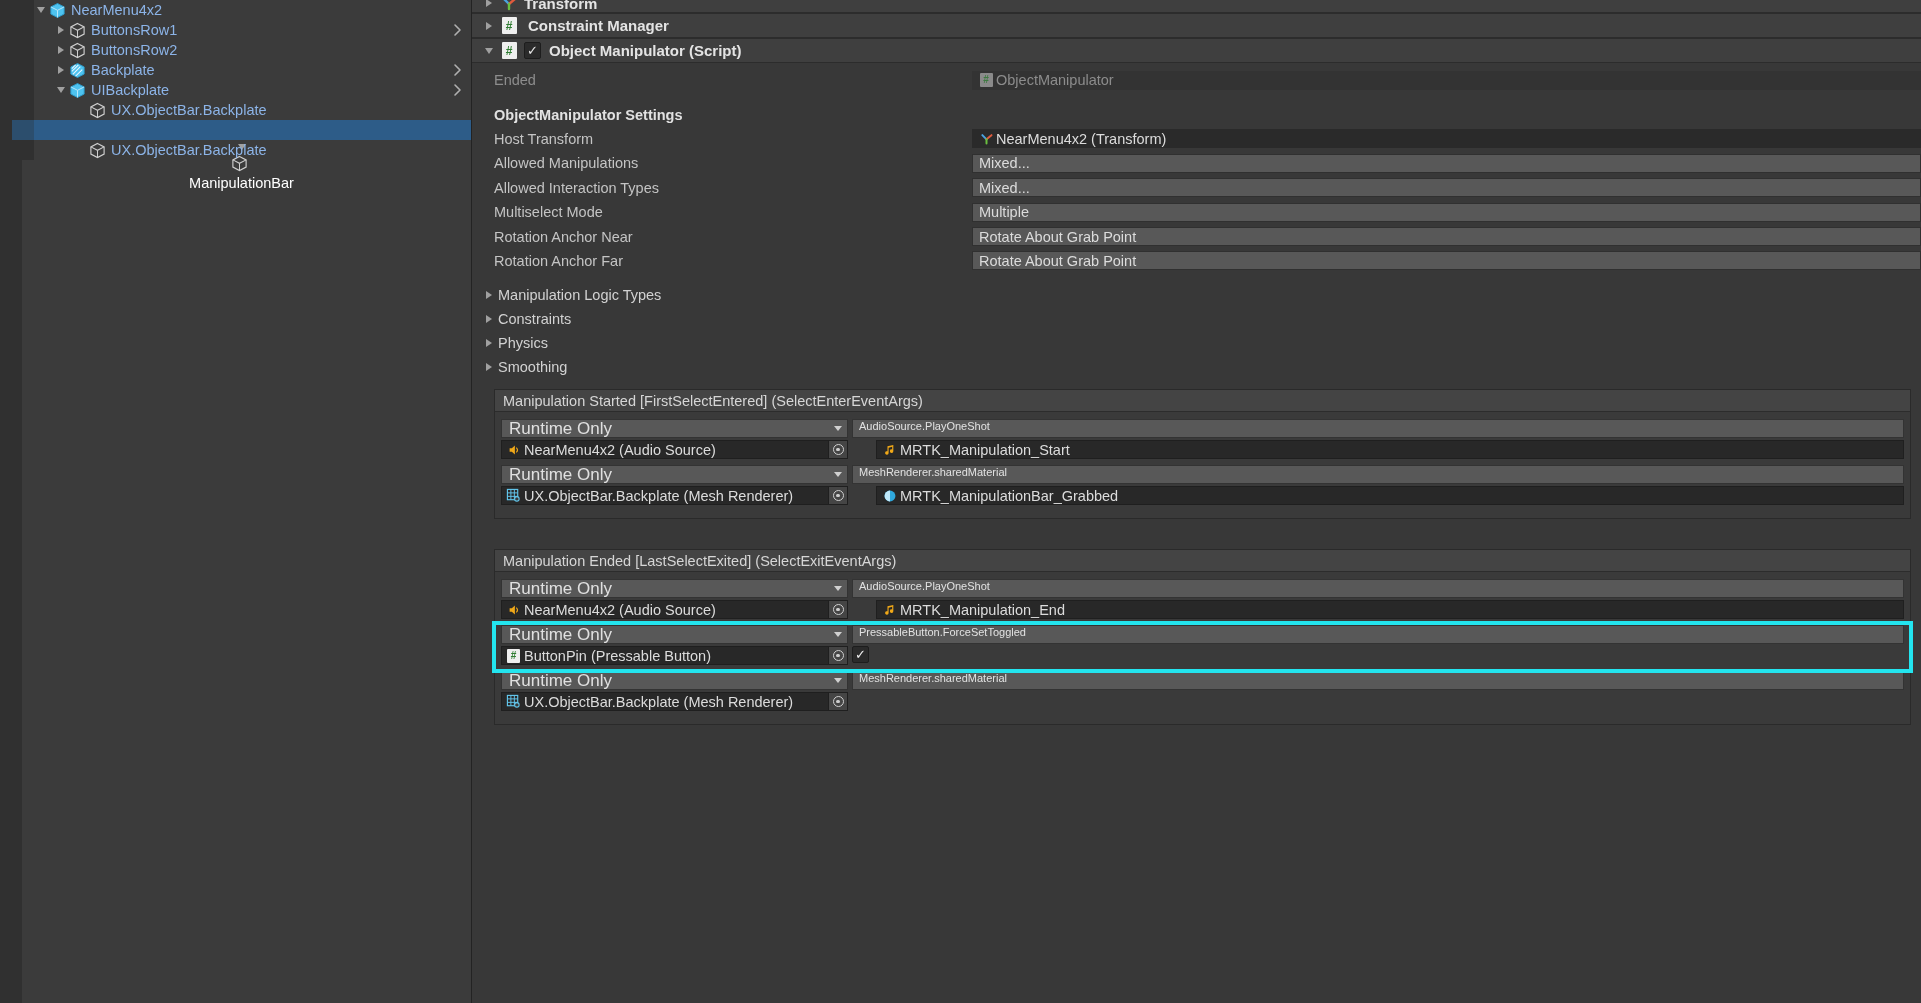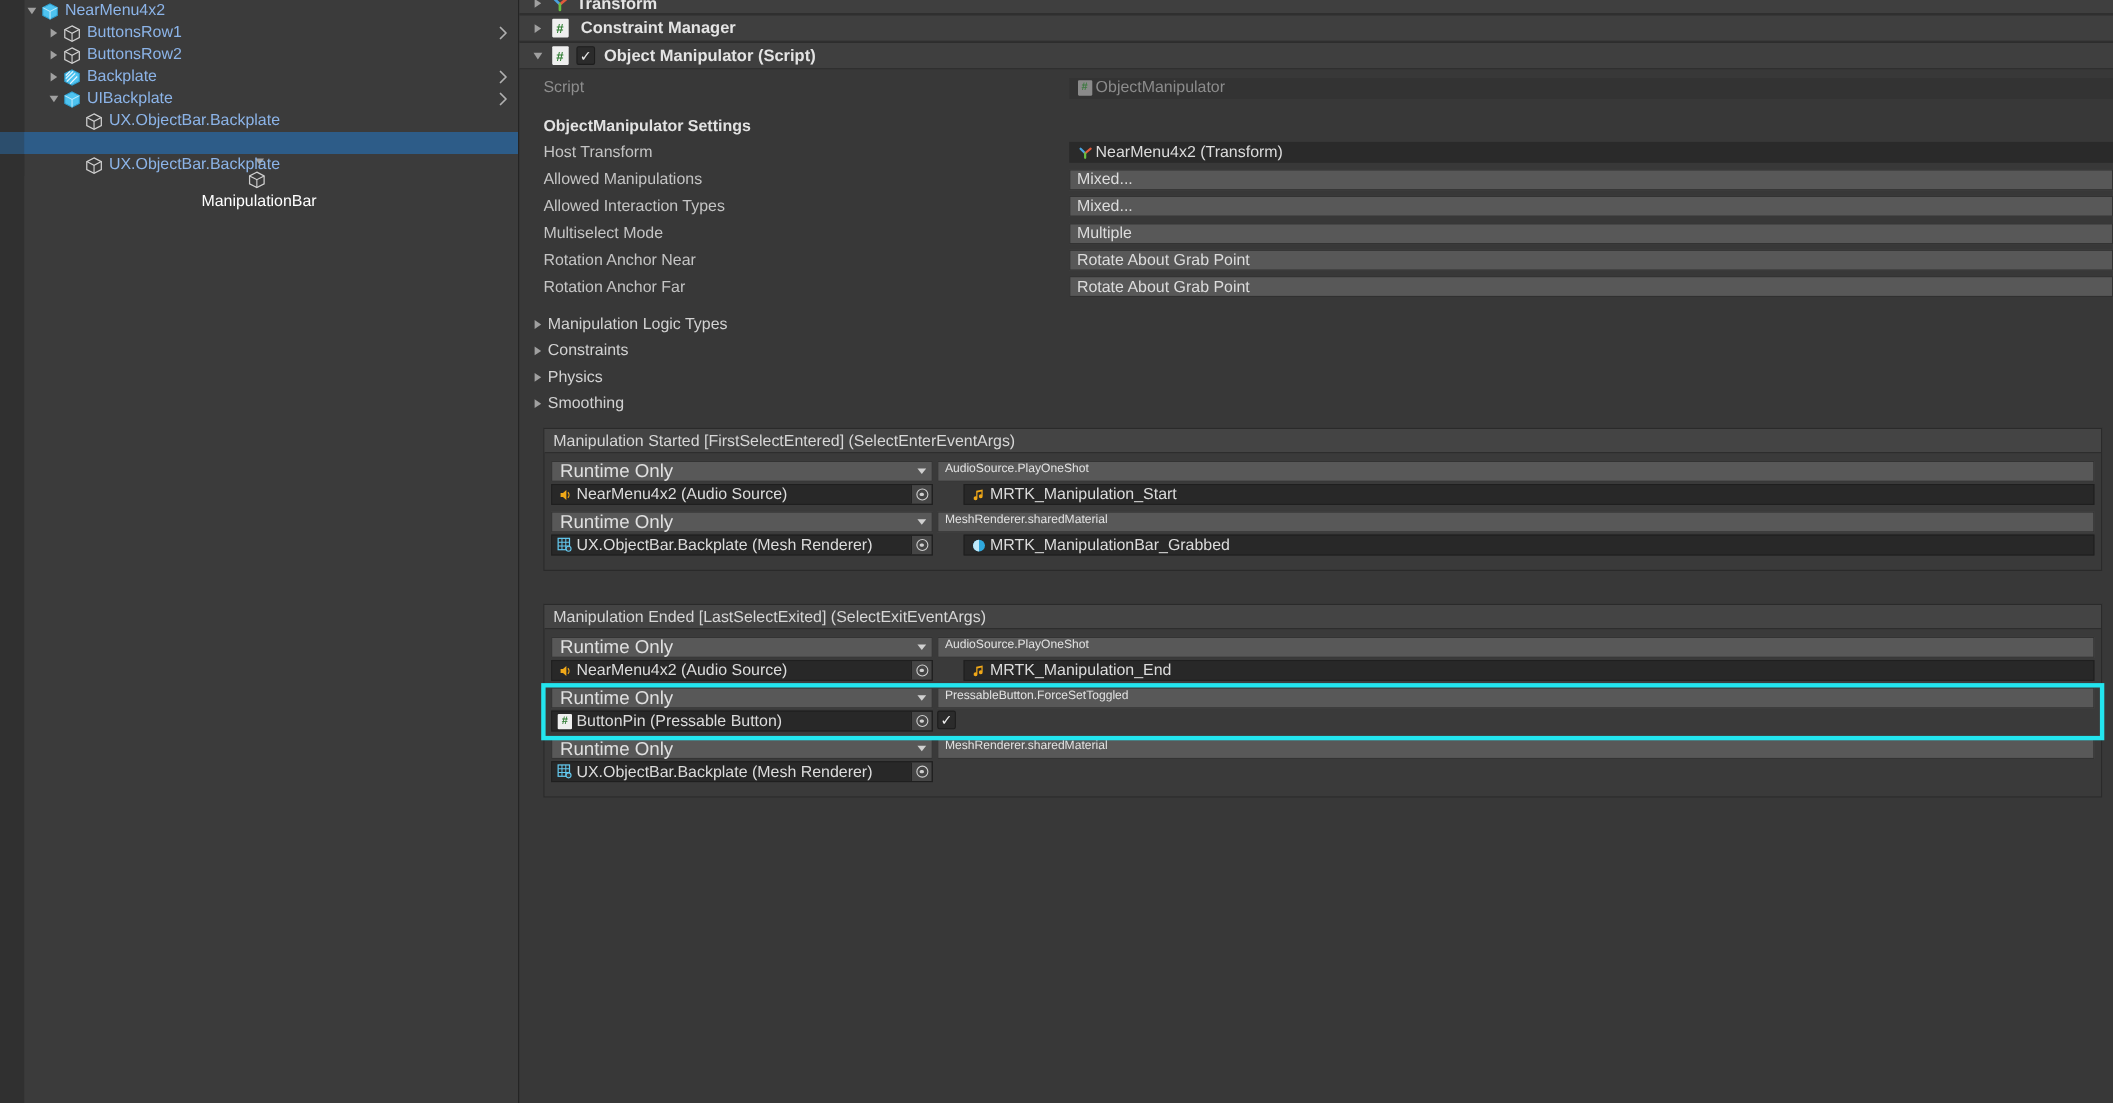--- a/index.html
+++ b/index.html
@@ -23,7 +23,7 @@
     position: absolute; left: 0; top: 0; width: 22px; height: 100%;
     background: #303030;
   }
-  .h-rows { position: absolute; left: 0; top: 0; right: 0; }
+  .h-rows { position: absolute; left: 12px; top: 0; right: 0; }
   .h-row {
     position: relative;
     height: 20px;

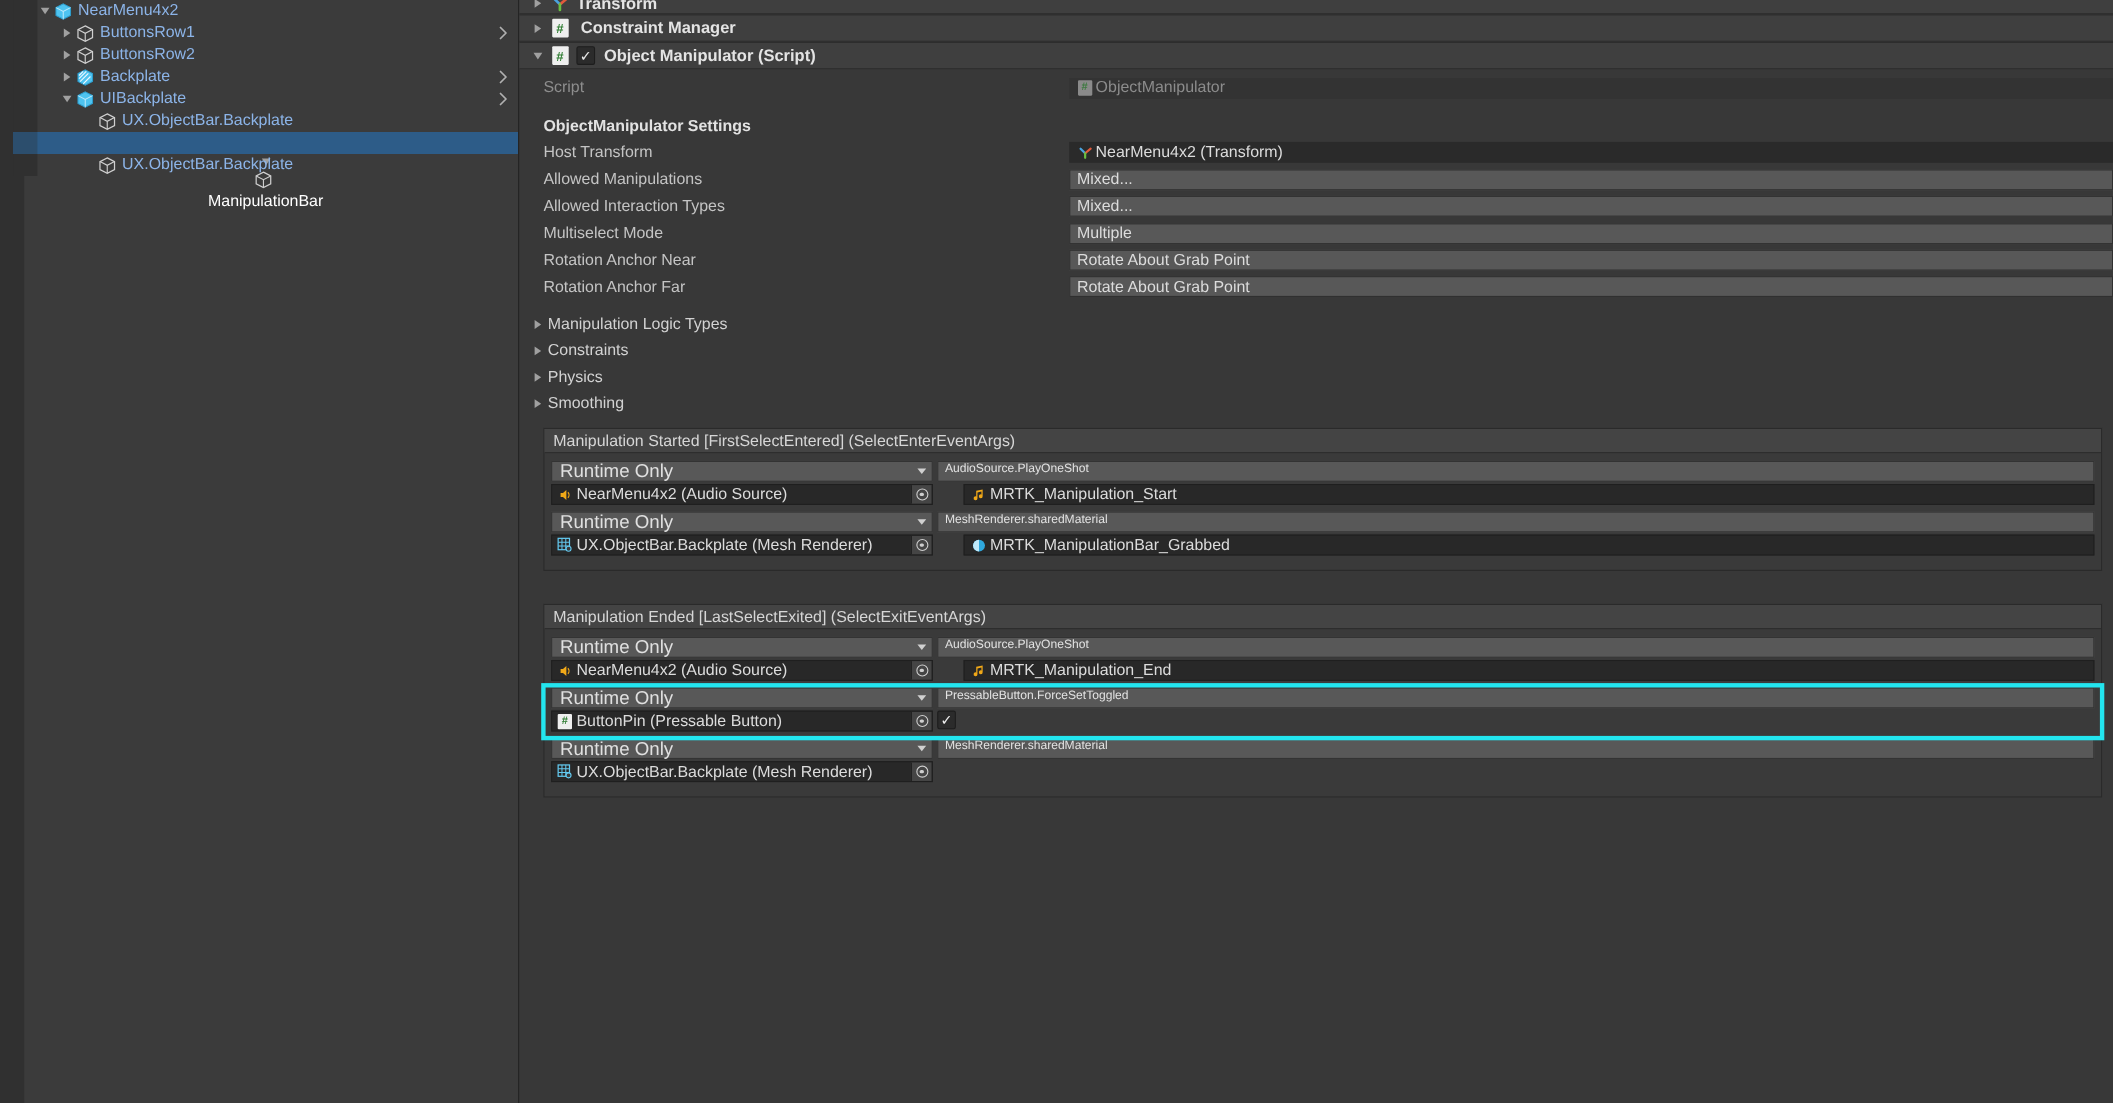--- a/index.html
+++ b/index.html
@@ -390,7 +390,7 @@
     <div class="body">
 
       <div class="prop-row" style="margin-top:5px;">
-        <span class="prop-label dim">Script</span>
+        <span class="prop-label dim">Ended</span>
         <span class="prop-field f-objdis">
           <span class="f-icon">
               <span class="cs-badge sm" style="background:#8a8a8a;color:#3d7a40;">#</span>

